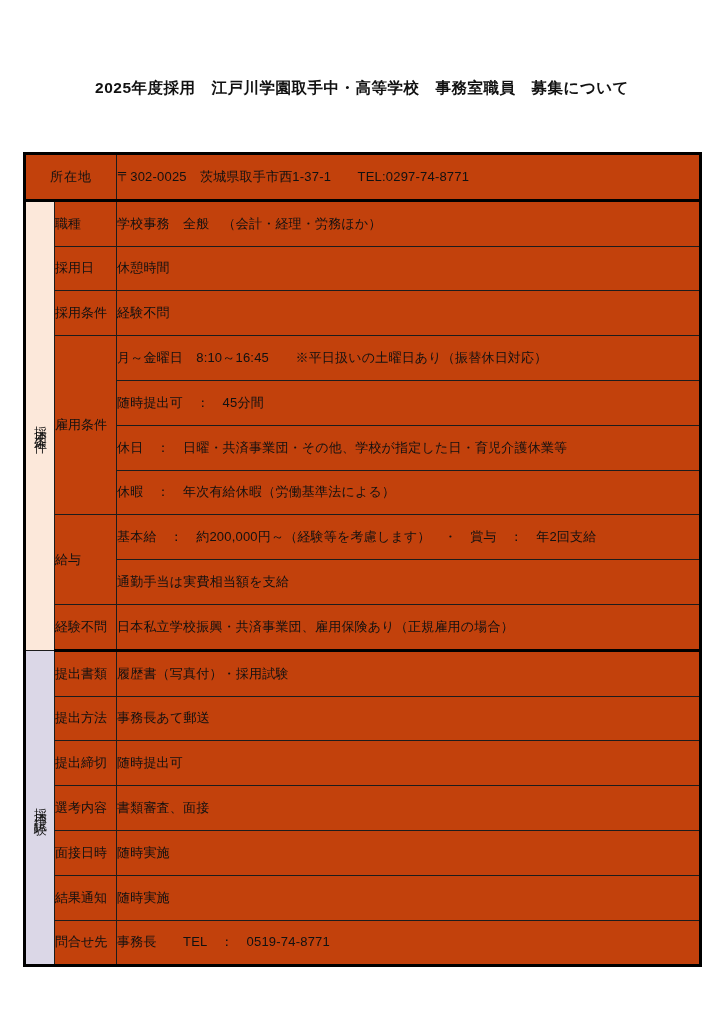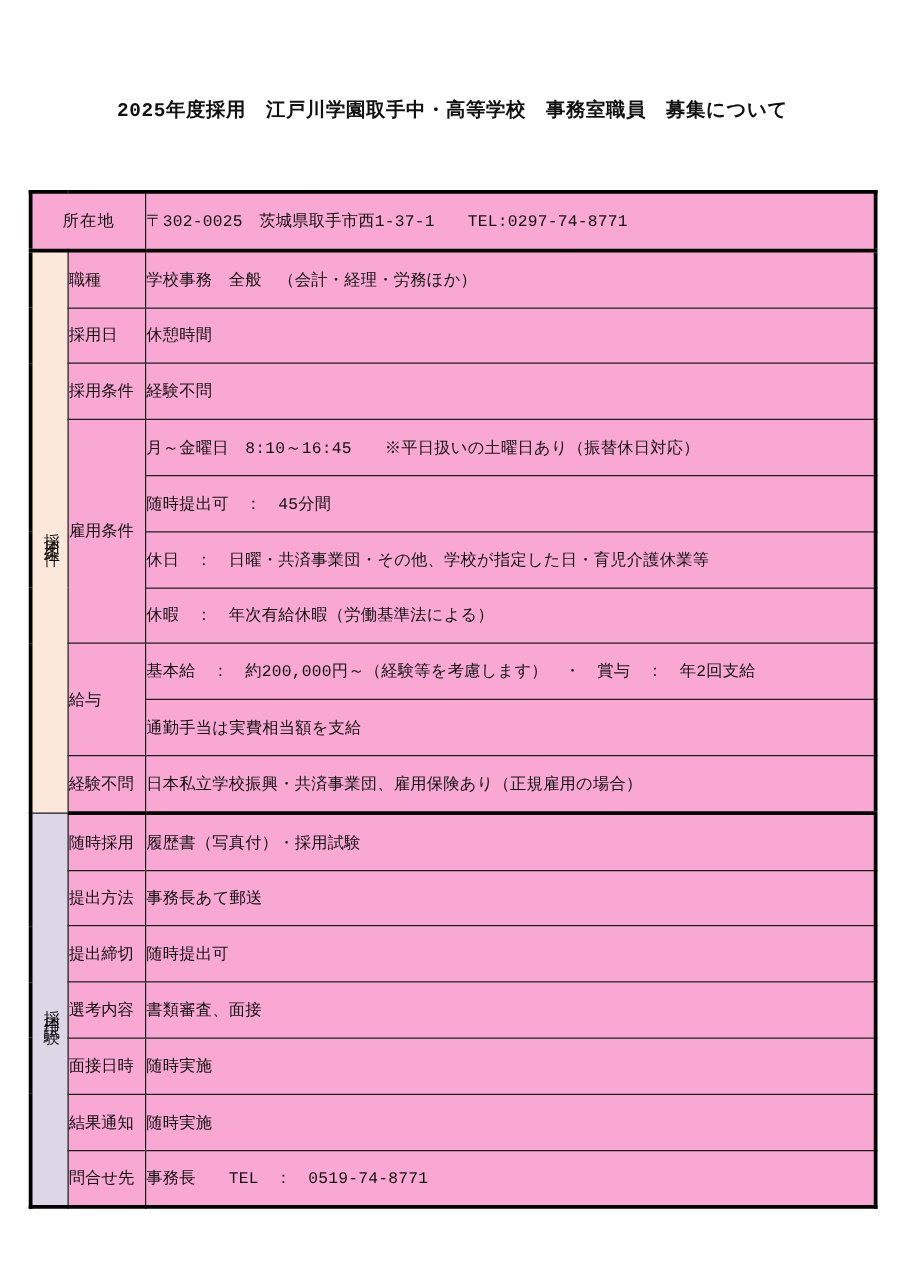--- a/index.html
+++ b/index.html
@@ -7,7 +7,7 @@
     position:relative;
     width:724px;height:1024px;
     background:#ffffff;
-    font-family:Liberation Mono, monospace;
+    font-family:Liberation Sans, sans-serif;
     color:#111;
     overflow:hidden;
   }

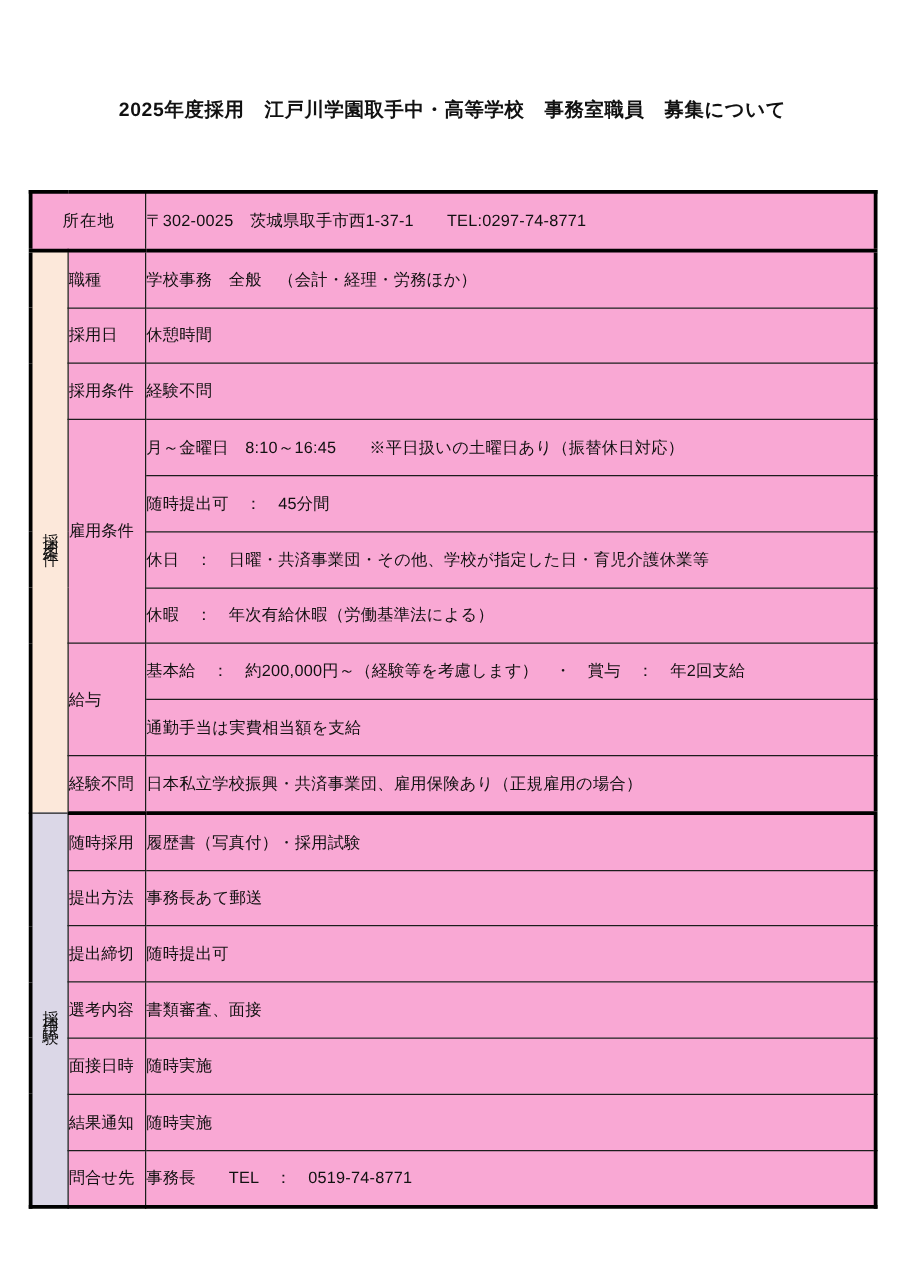--- a/index.html
+++ b/index.html
@@ -34,7 +34,7 @@
     height:43.8px;
     padding:0;
     vertical-align:middle;
-    background:#f9a8d4;
+    background:#c2410c;
   }
   td.vlabel{
     width:30px;

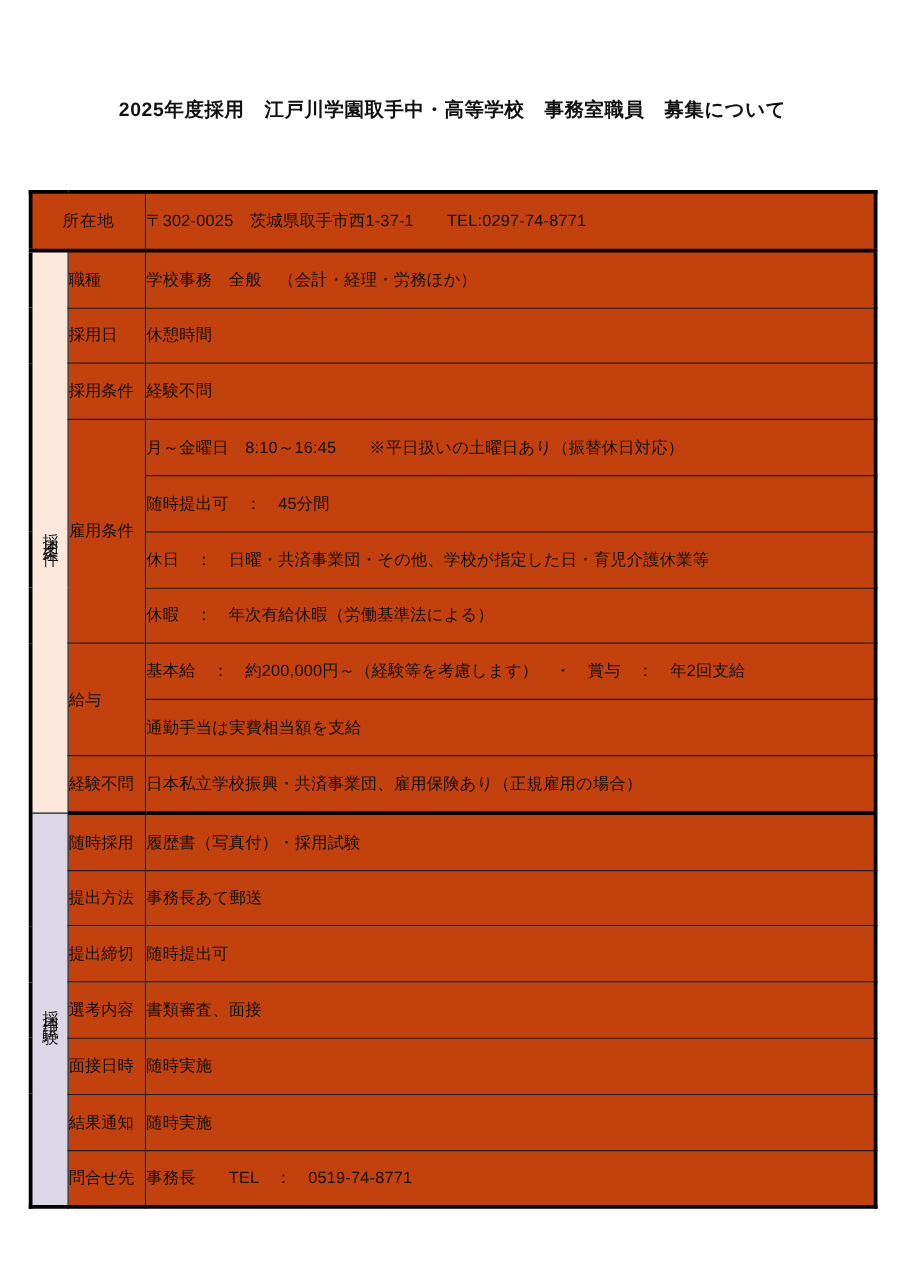--- a/index.html
+++ b/index.html
@@ -124,7 +124,7 @@
 
     <tr>
       <td class="vlabel lavender" rowspan="7">採用試験</td>
-      <td class="rlabel">随時採用</td>
+      <td class="rlabel">提出書類</td>
       <td class="content">履歴書（写真付）・採用試験</td>
     </tr>
     <tr>

